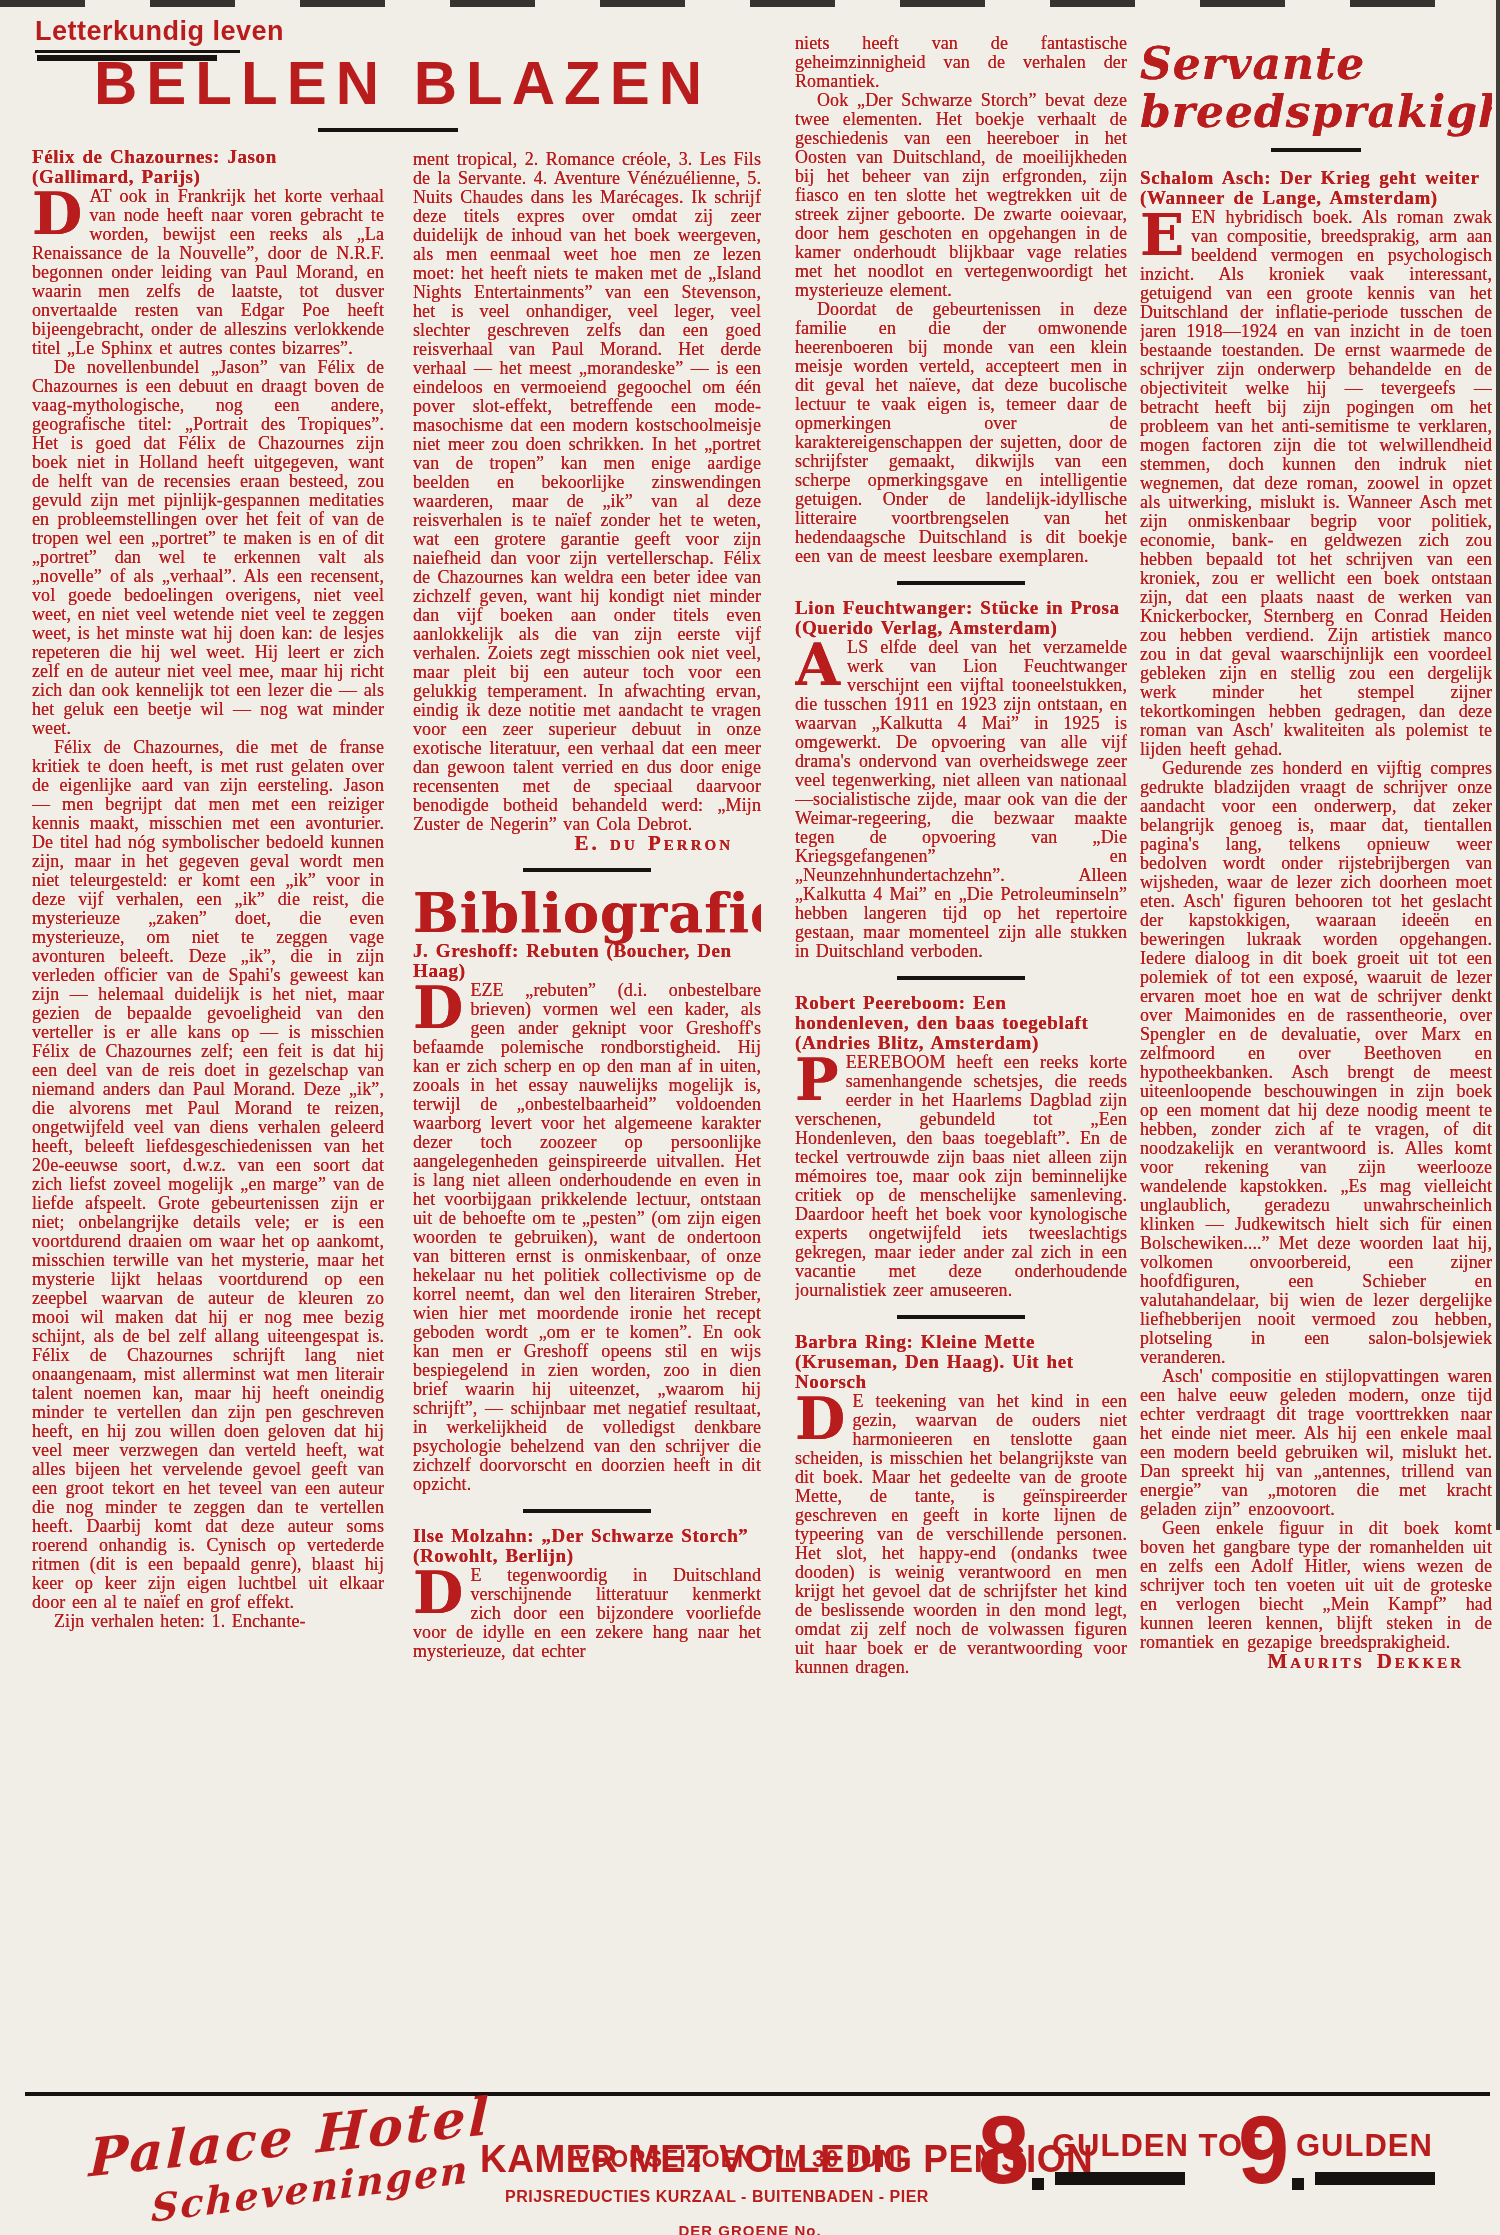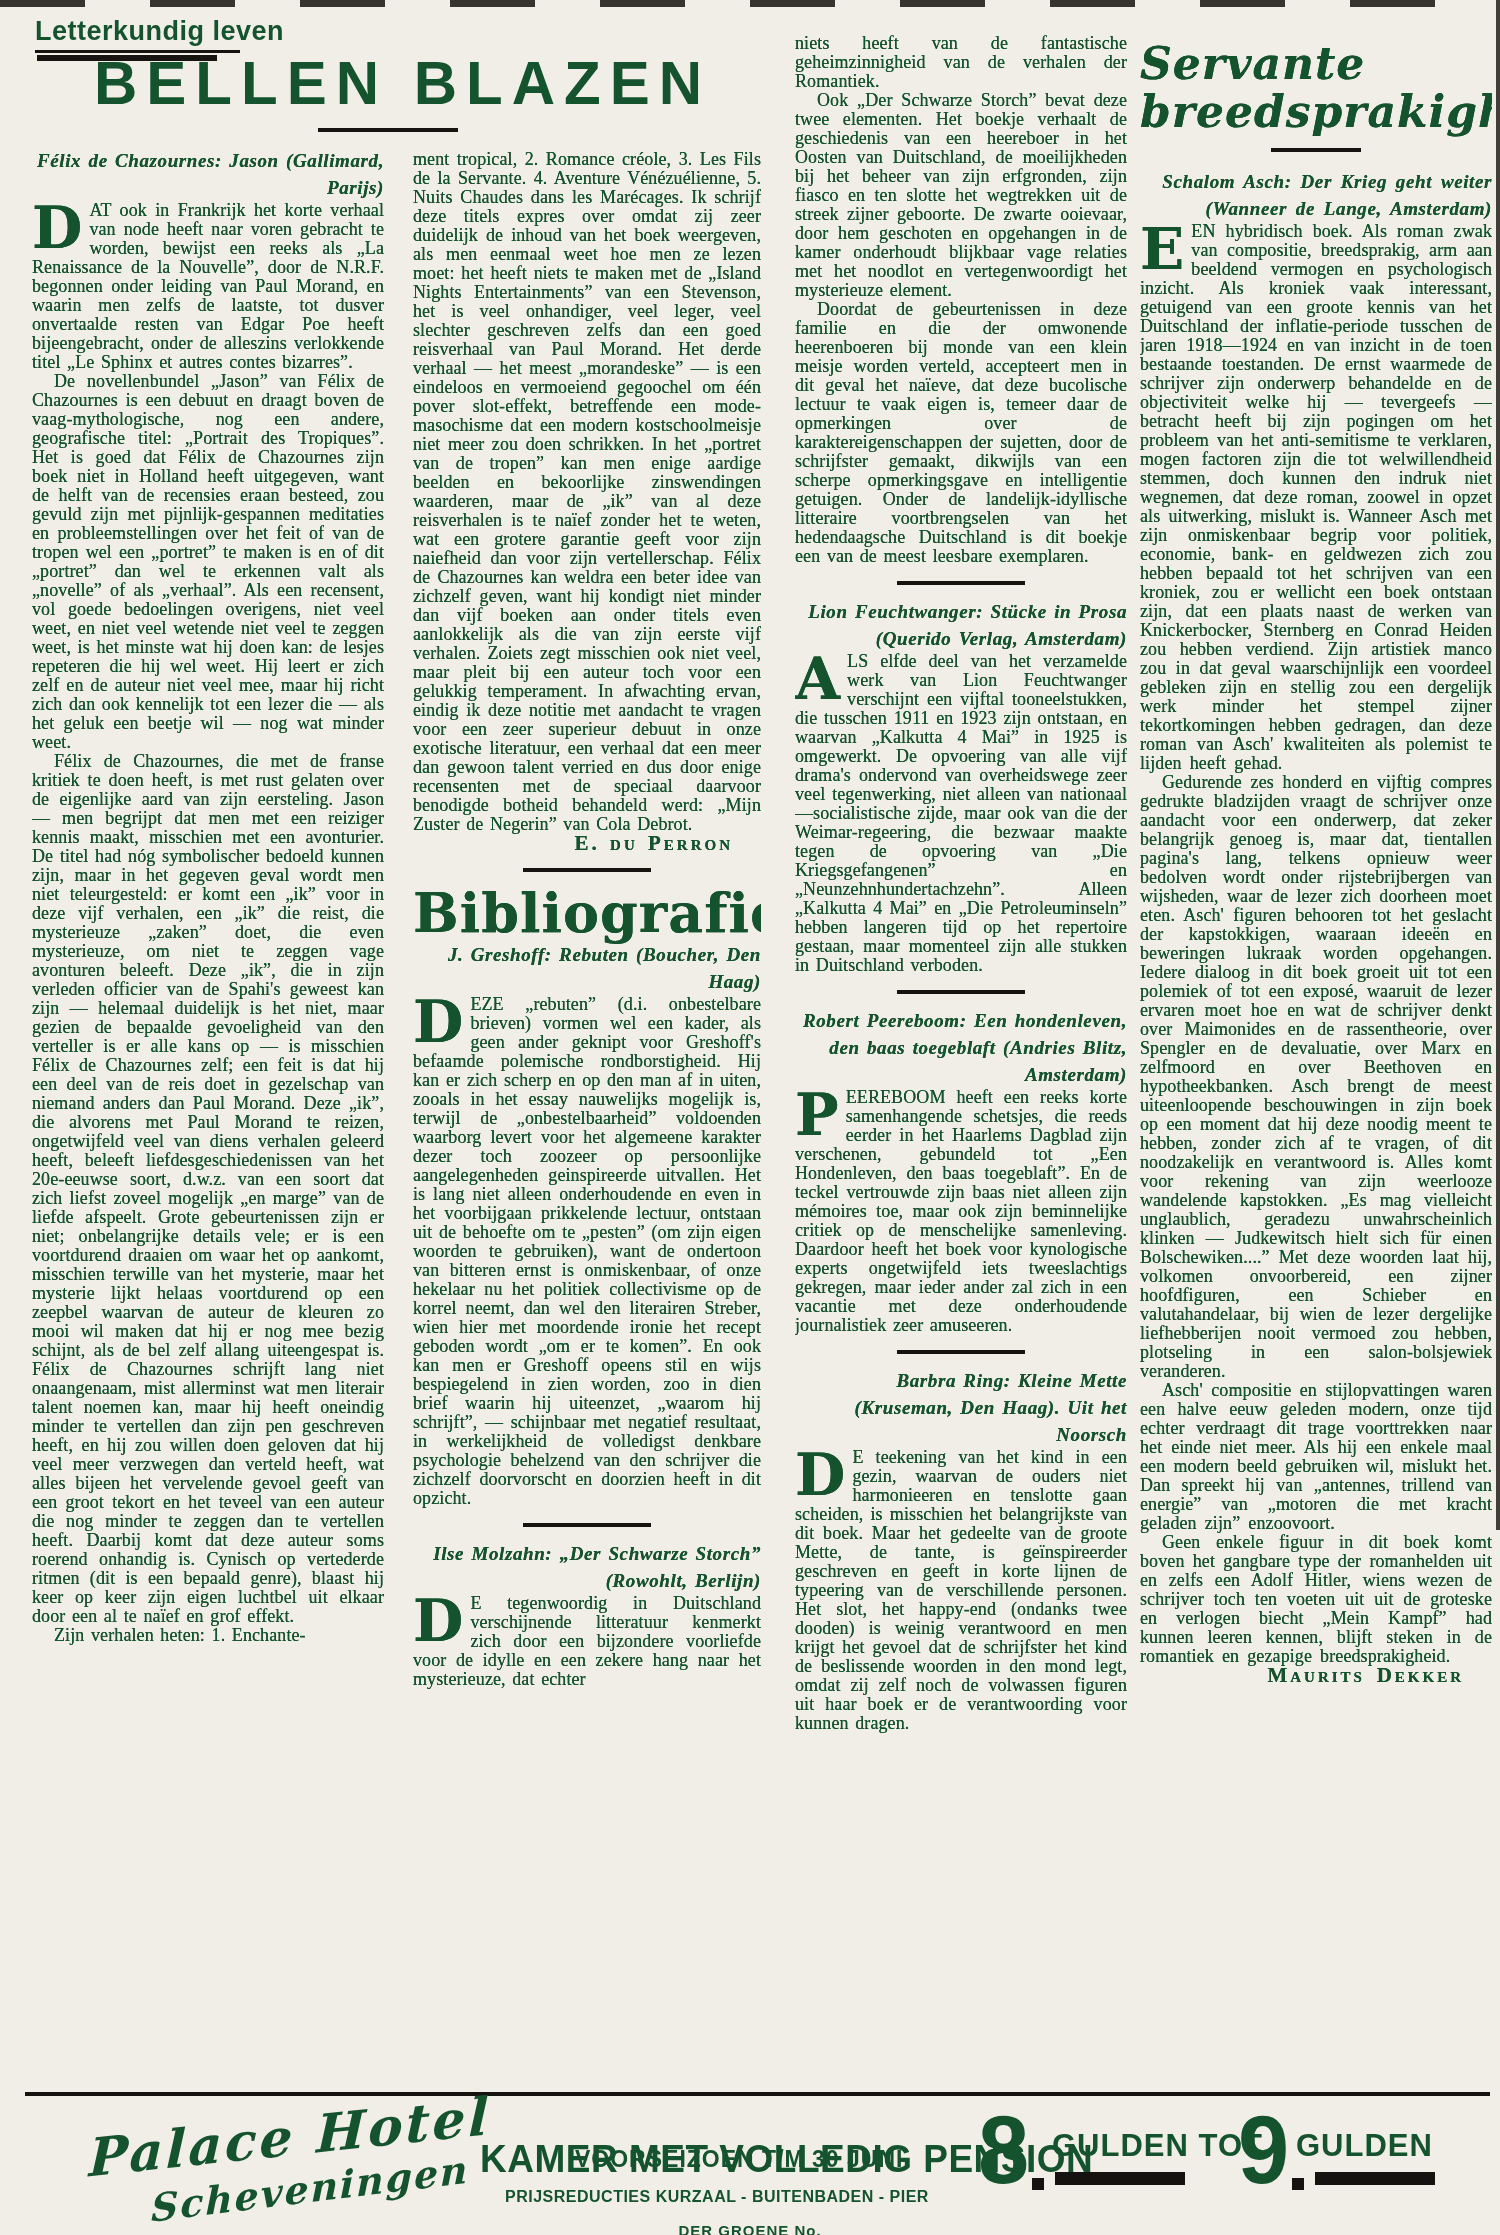--- a/index.html
+++ b/index.html
@@ -5,7 +5,7 @@
   html,body{margin:0;padding:0;background:#888;}
   #page{
     position:relative;width:1500px;height:2235px;margin:0 auto;
-    background:#f1eee7;color:#14532d;overflow:hidden;
+    background:#f1eee7;color:#b91c1c;overflow:hidden;
     font-family:"Liberation Serif",serif;
   }
   

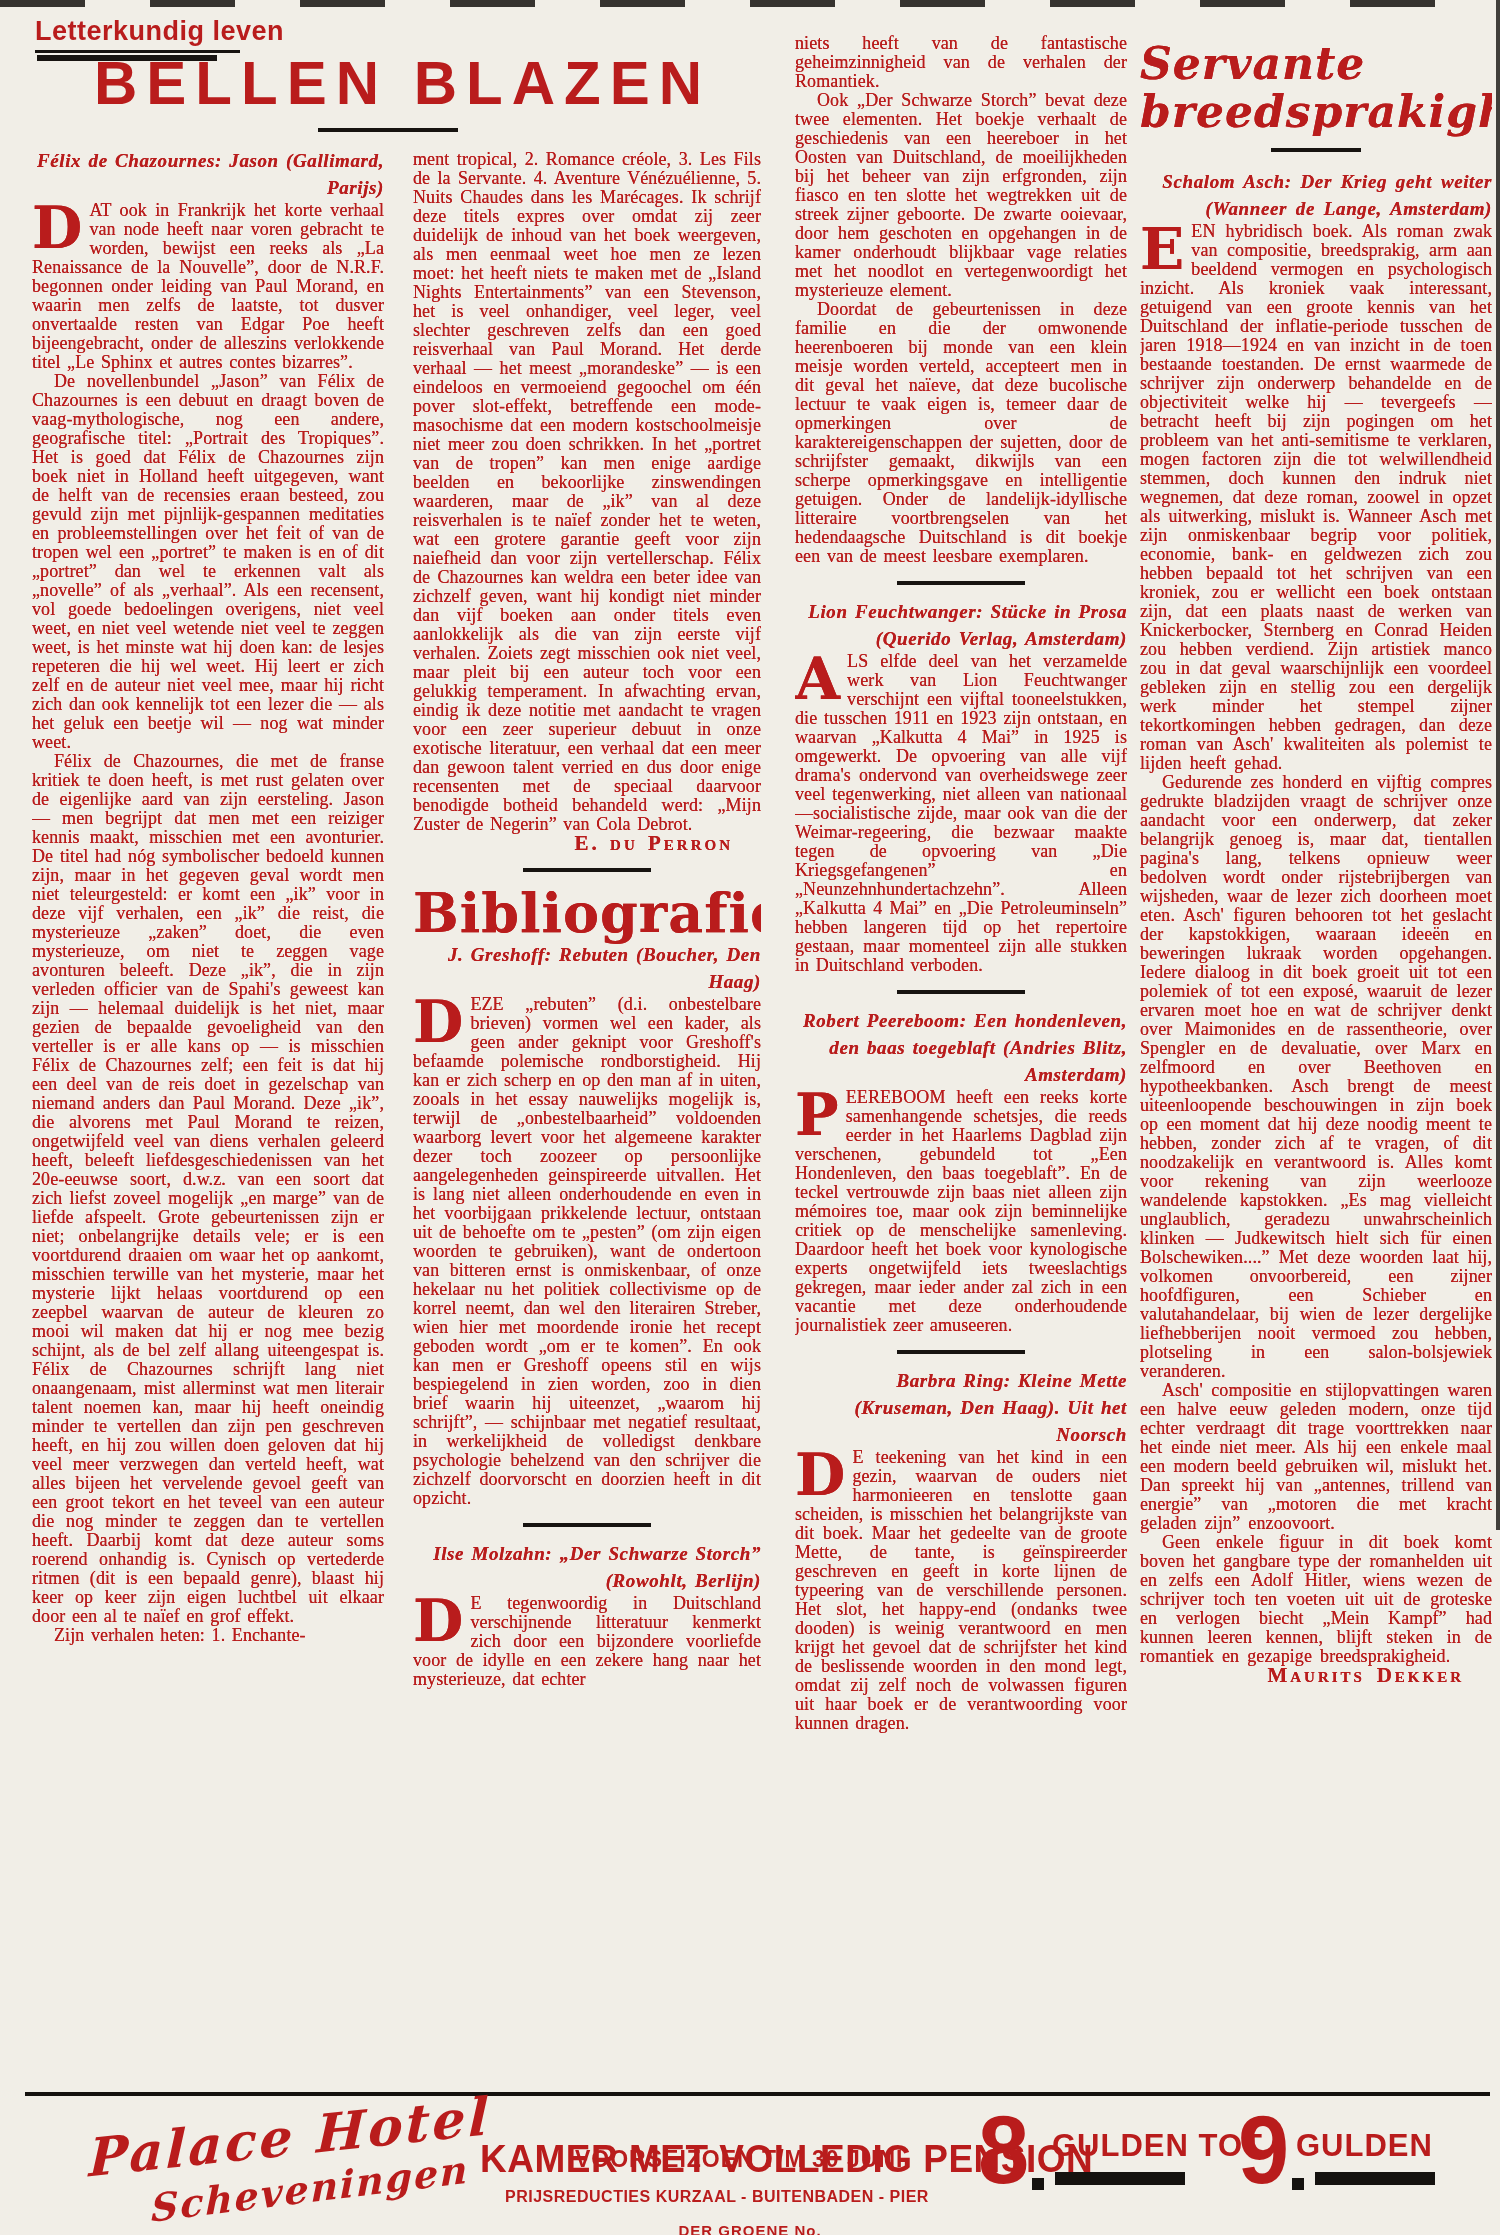--- a/index.html
+++ b/index.html
@@ -30,8 +30,8 @@
   #col4{left:1140px;top:40px;width:352px;height:2048px;word-spacing:3.5px;}
   .col p{margin:0;}
   .ind{text-indent:22px;}
-  .bhead{font-weight:bold;font-size:19px;line-height:27px;text-align:right;text-indent:0;
-    letter-spacing:.6px;margin:0 0 7px 0;font-style:italic;}
+  .bhead{font-weight:bold;font-size:19px;line-height:20px;text-align:left;text-indent:0;
+    letter-spacing:.6px;margin:0 0 7px 0;}
   .drop{float:left;font-family:"DejaVu Serif",serif;font-weight:bold;font-size:58px;
     line-height:46px;margin:4px 7px 0 0;}
   .rule{width:128px;height:4px;background:#171310;margin:15px auto 13px auto;}

